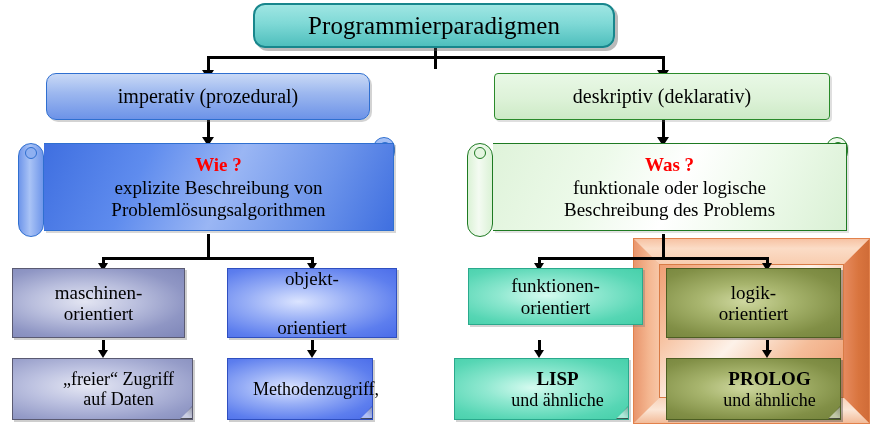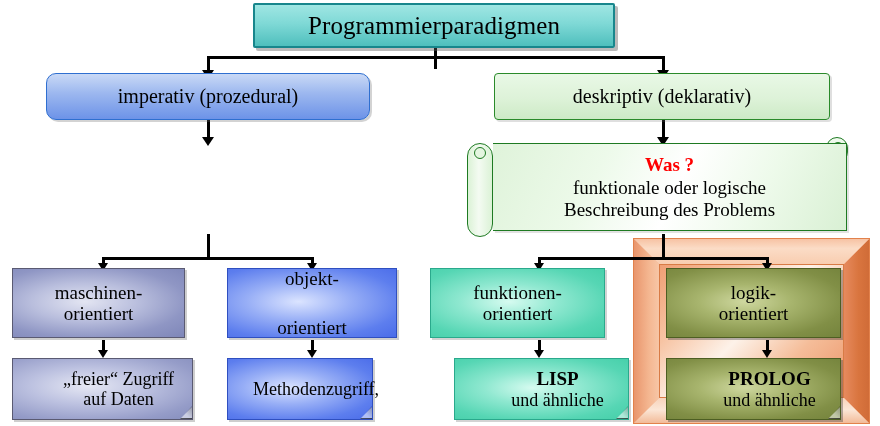--- a/index.html
+++ b/index.html
@@ -14,7 +14,7 @@
 
   
   .title-box{
-    border:2px solid #18868c;border-radius:2px;
+    border:2px solid #18868c;border-radius:12px;
     background:linear-gradient(180deg,#9fe6e3 0%,#7fd9d6 45%,#4fbfbd 100%);
     box-shadow:3px 3px 0 rgba(90,90,90,.42);
     font-size:25px;letter-spacing:.1px;

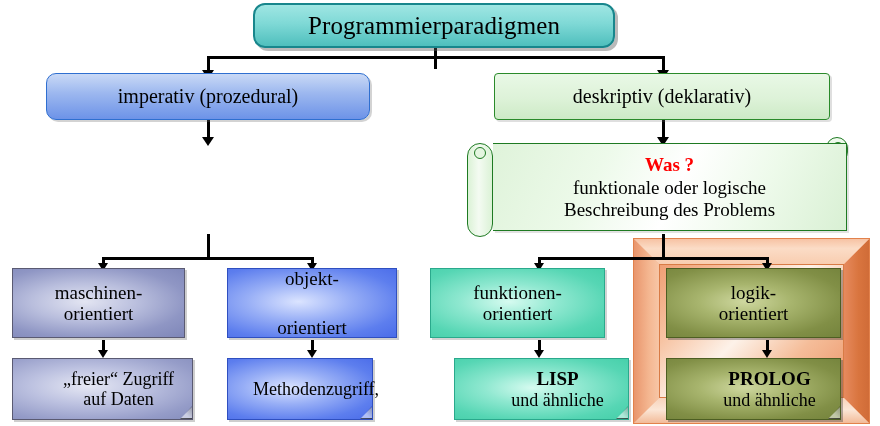--- a/index.html
+++ b/index.html
@@ -202,6 +202,19 @@
     <span>deskriptiv (deklarativ)</span>
   </div>
 
+  <div class="scroll blue" style="left:18px;top:137px;width:376px;height:100px;">
+    <div class="curl l">
+      <div class="hook" style="left:6px;top:3px;"></div>
+    </div>
+    <div class="curl r" style="width:22px;">
+      <div class="hook" style="left:5px;top:4px;"></div>
+    </div>
+    <div class="body">
+      <div class="q">Wie ?</div>
+      <div class="ln">explizite Beschreibung von</div>
+      <div class="ln">Problemlösungsalgorithmen</div>
+    </div>
+  </div>
 
   <div class="scroll green" style="left:467px;top:137px;width:380px;height:100px;">
     <div class="curl l">

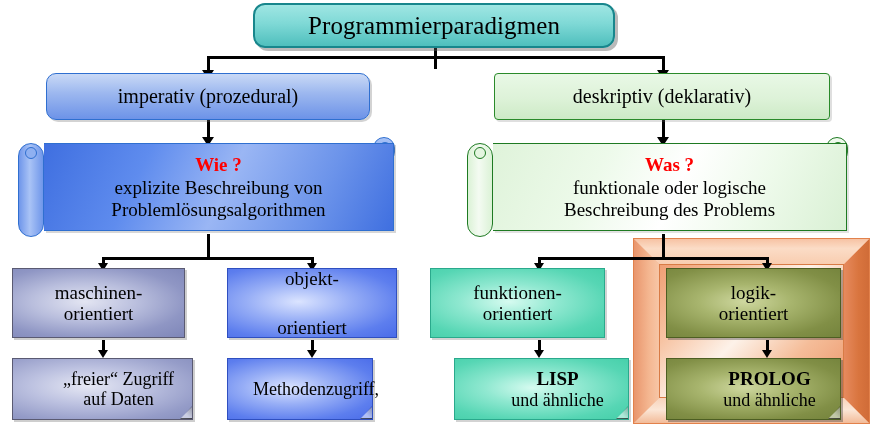--- a/index.html
+++ b/index.html
@@ -240,7 +240,7 @@
     <span>orientiert</span>
   </div>
 
-  <div class="box lv4 g-funk" style="left:430px;top:268px;width:175px;height:70px;">
+  <div class="box lv4 g-funk" style="left:468px;top:268px;width:175px;height:57px;">
     <span>funktionen-</span>
     <span>orientiert</span>
   </div>

